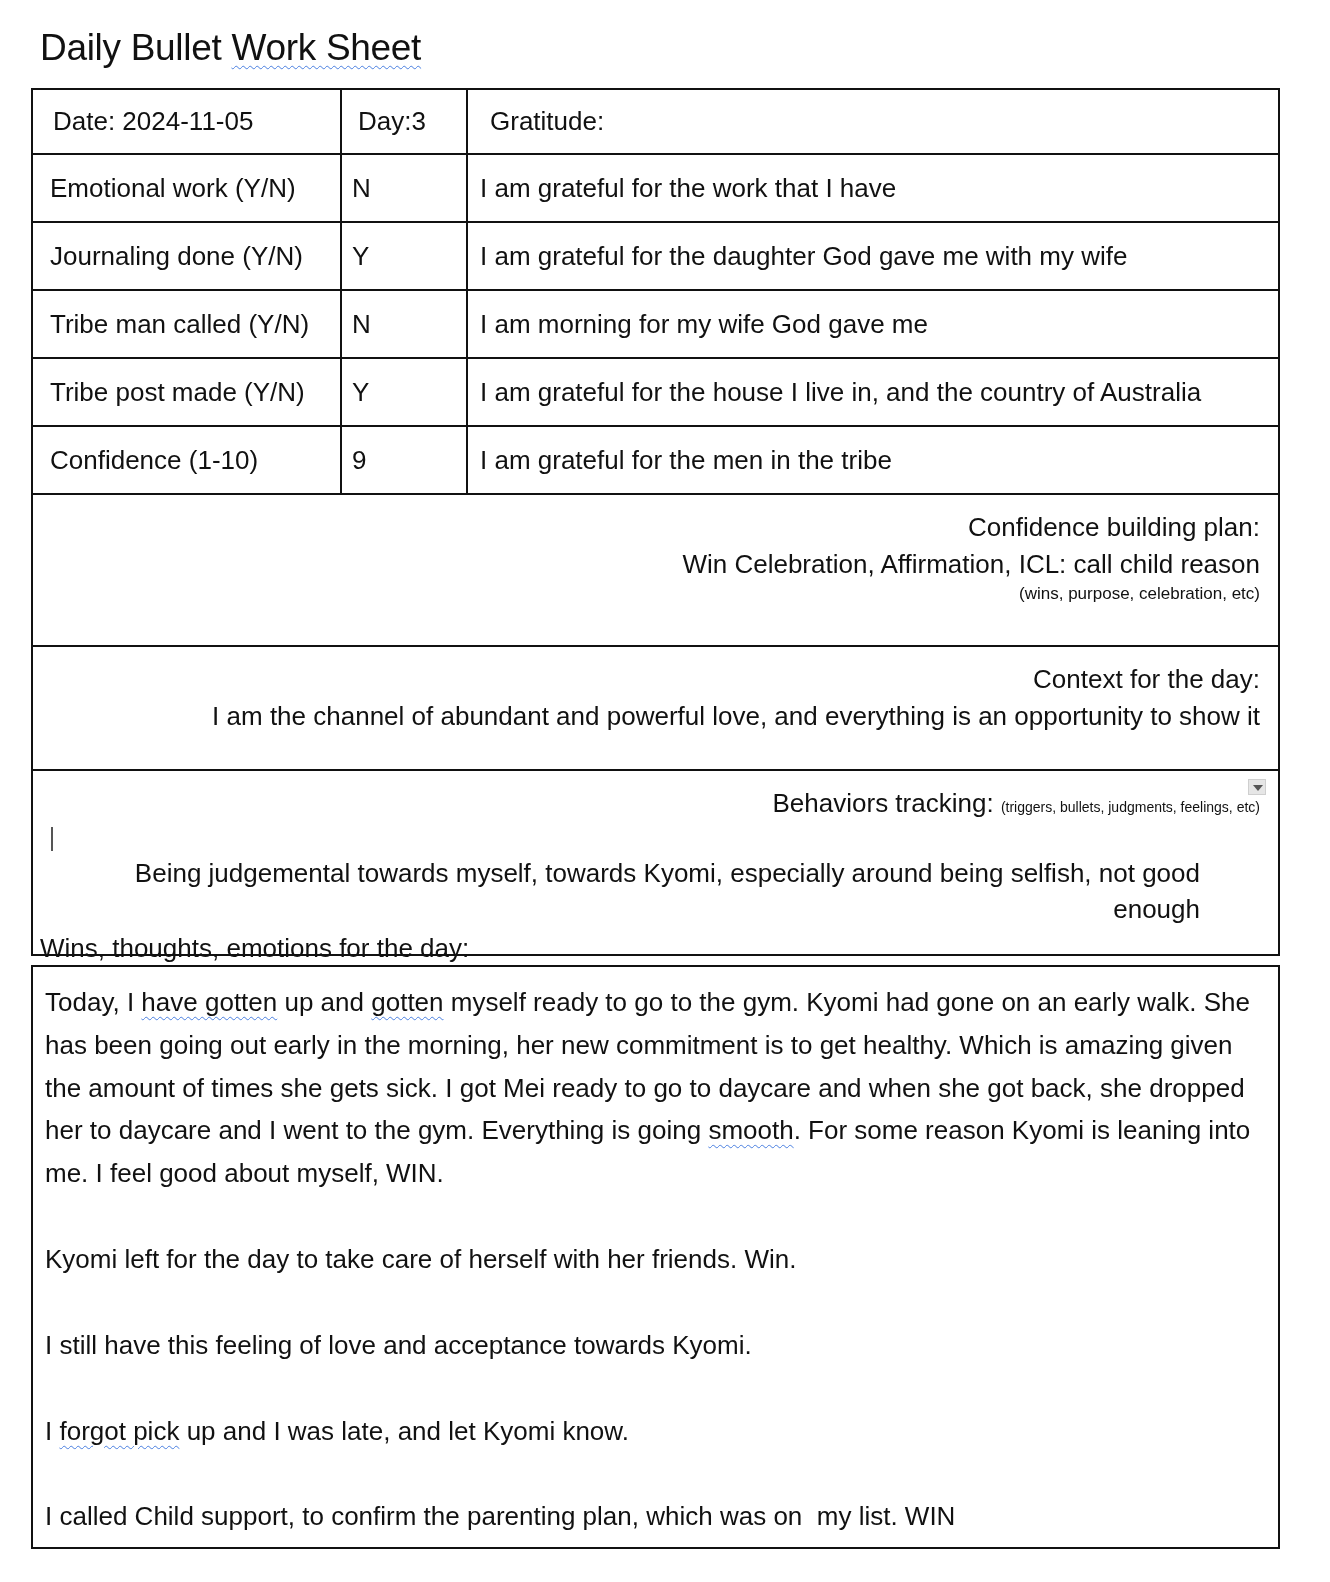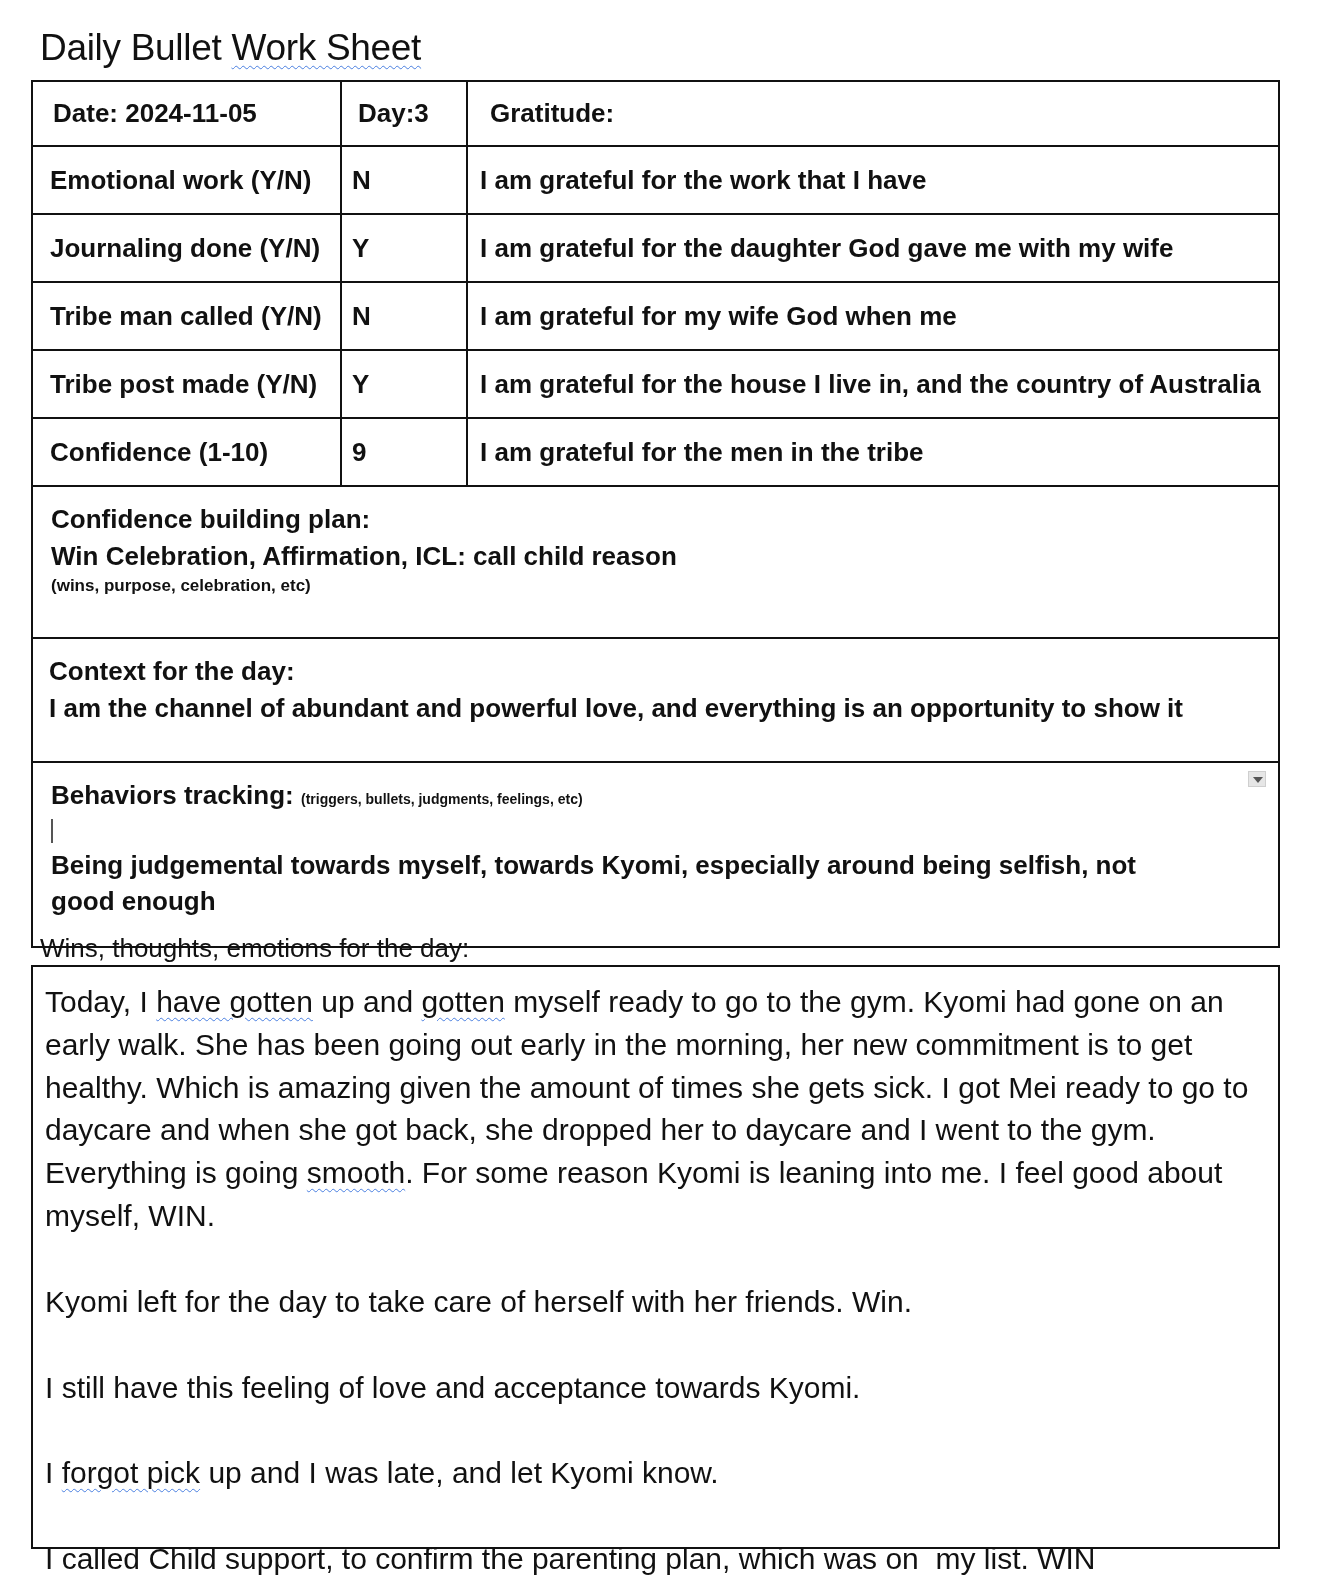--- a/index.html
+++ b/index.html
@@ -18,10 +18,9 @@
       text-underline-offset: 5px;
     }
     table.sheet {
-      position: absolute; left: 31px; top: 80px;
+      position: absolute; left: 31px; top: 88px;
       width: 1249px; border-collapse: collapse;
       font-size: 26px;
-      font-weight: bold;
     }
     table.sheet td {
       border: 2px solid #111111;

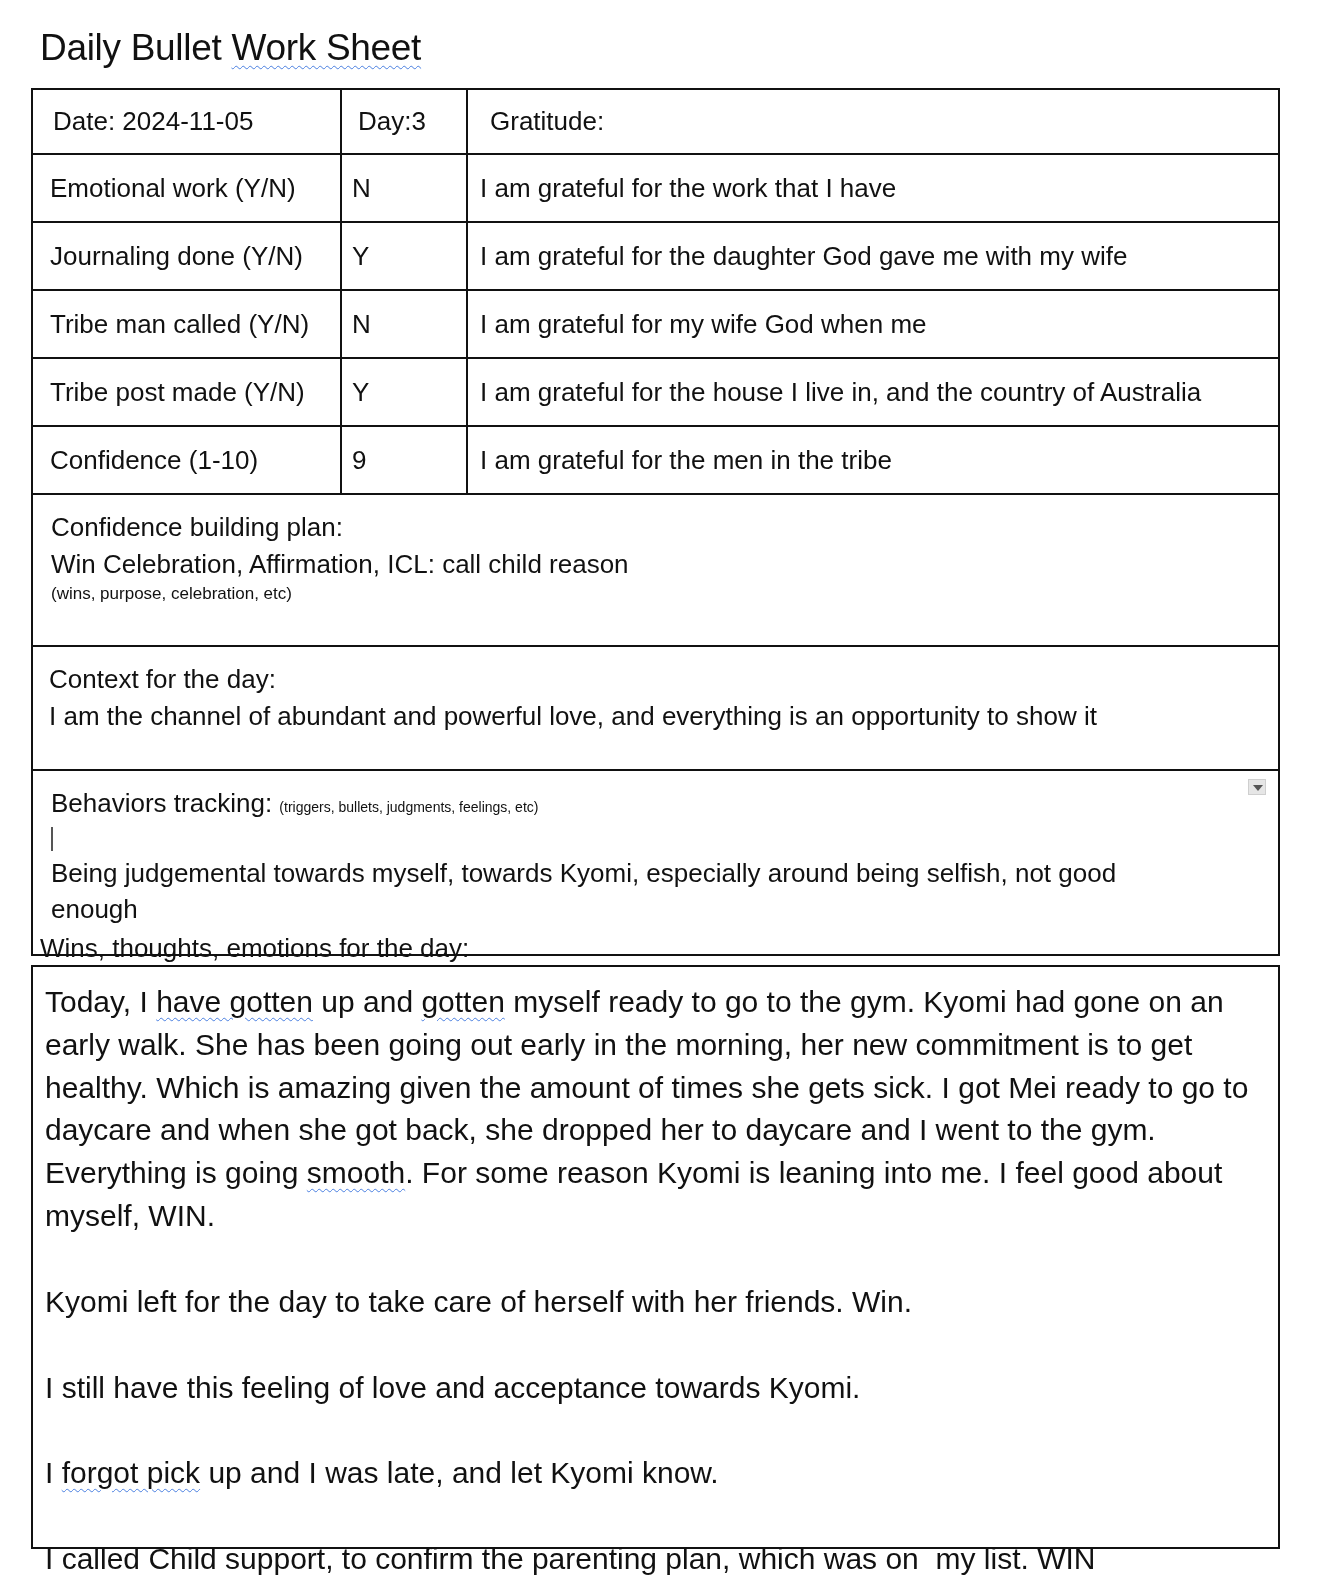--- a/index.html
+++ b/index.html
@@ -92,7 +92,7 @@
   <tr class="r-data">
     <td class="c1">Tribe man called (Y/N)</td>
     <td class="c2">N</td>
-    <td class="c3">I am grateful for my wife God when me</td>
+    <td class="c3">I am morning for my wife God gave me</td>
   </tr>
   <tr class="r-data">
     <td class="c1">Tribe post made (Y/N)</td>

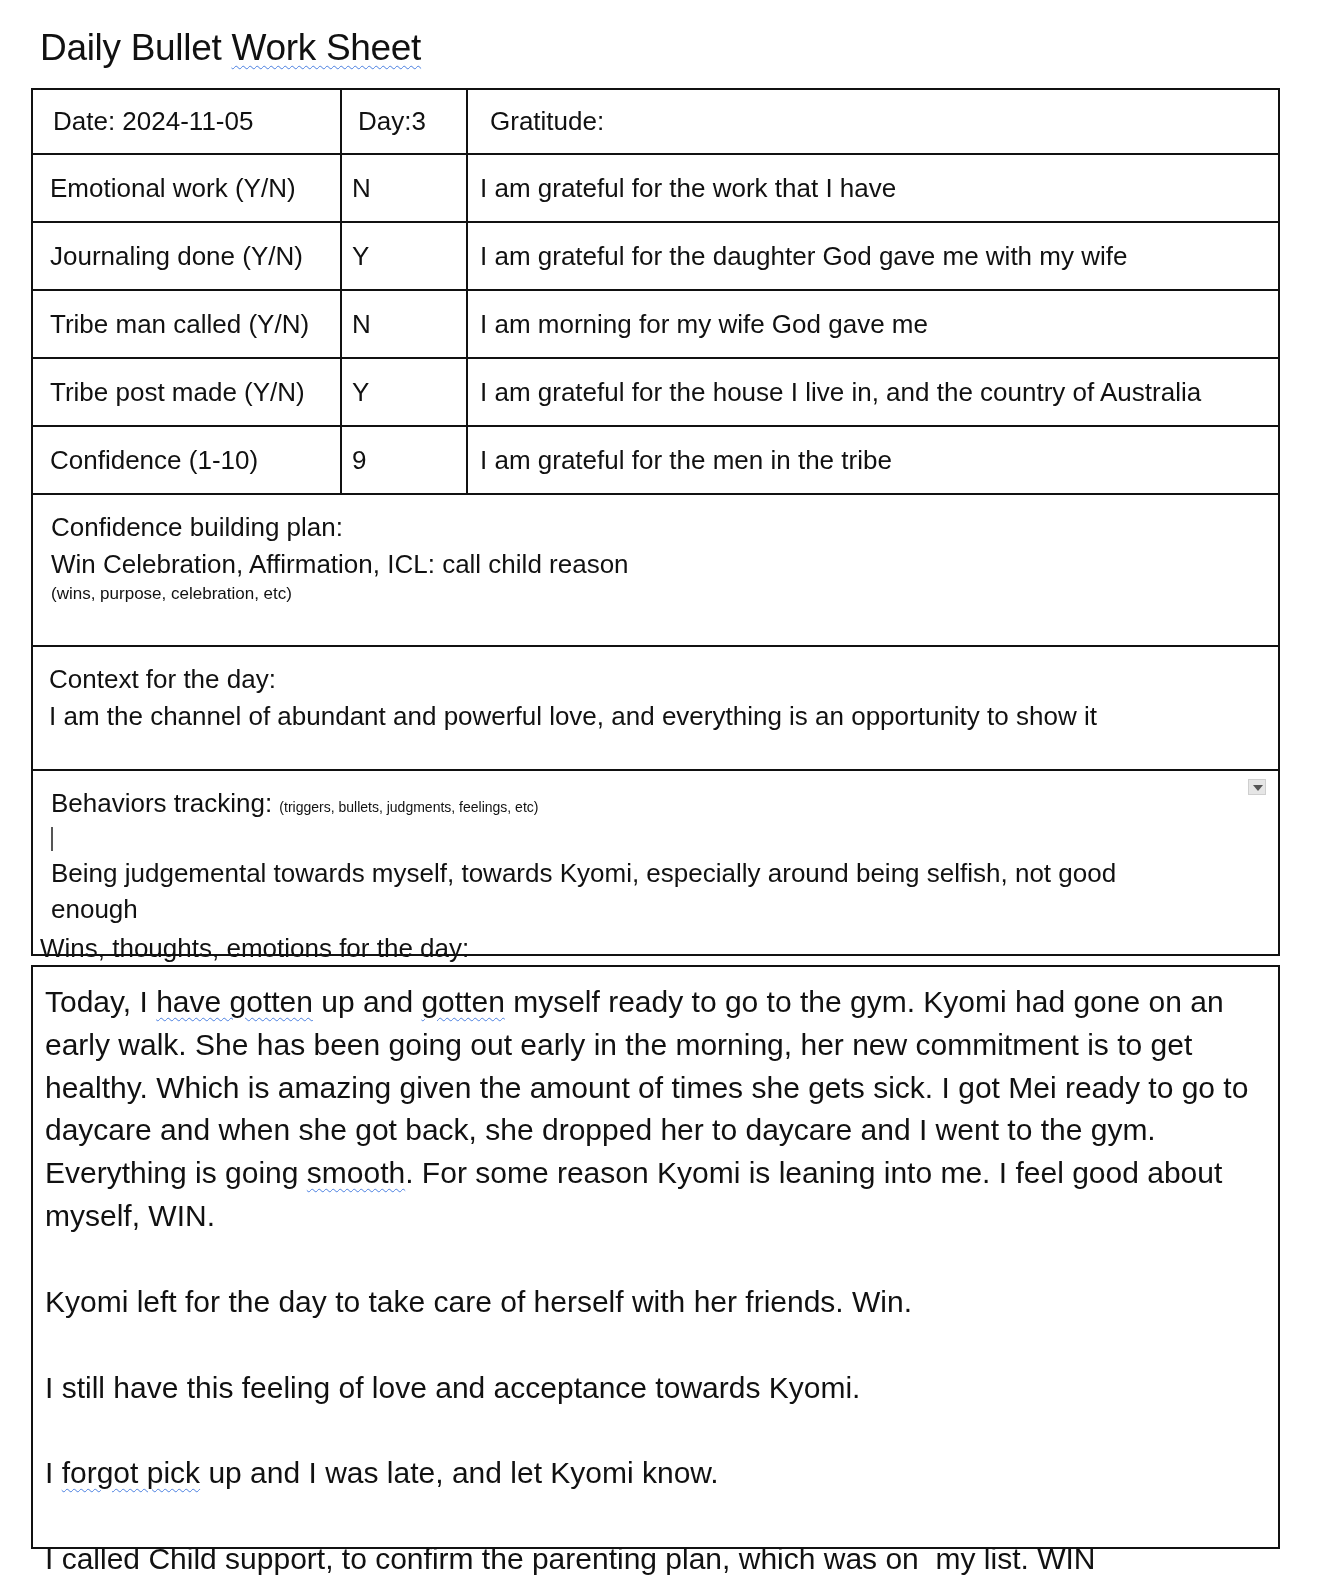--- a/index.html
+++ b/index.html
@@ -38,7 +38,7 @@
     .r-data .c1 { padding-left: 17px; }
     .r-data .c2 { padding-left: 10px; }
     .r-data .c3 { padding-left: 12px; }
-    .full { padding: 14px 18px 12px 18px !important; white-space: normal !important; vertical-align: top !important; line-height: 37px; }
+    .full { padding: 14px 18px 12px 18px !important; white-space: normal !important; vertical-align: top !important; line-height: 37px; text-align: right; }
     .small { font-size: 17px; line-height: 22px; display: block; }
     .inline-small { font-size: 14px; }
     .r-plan td { height: 124px; }

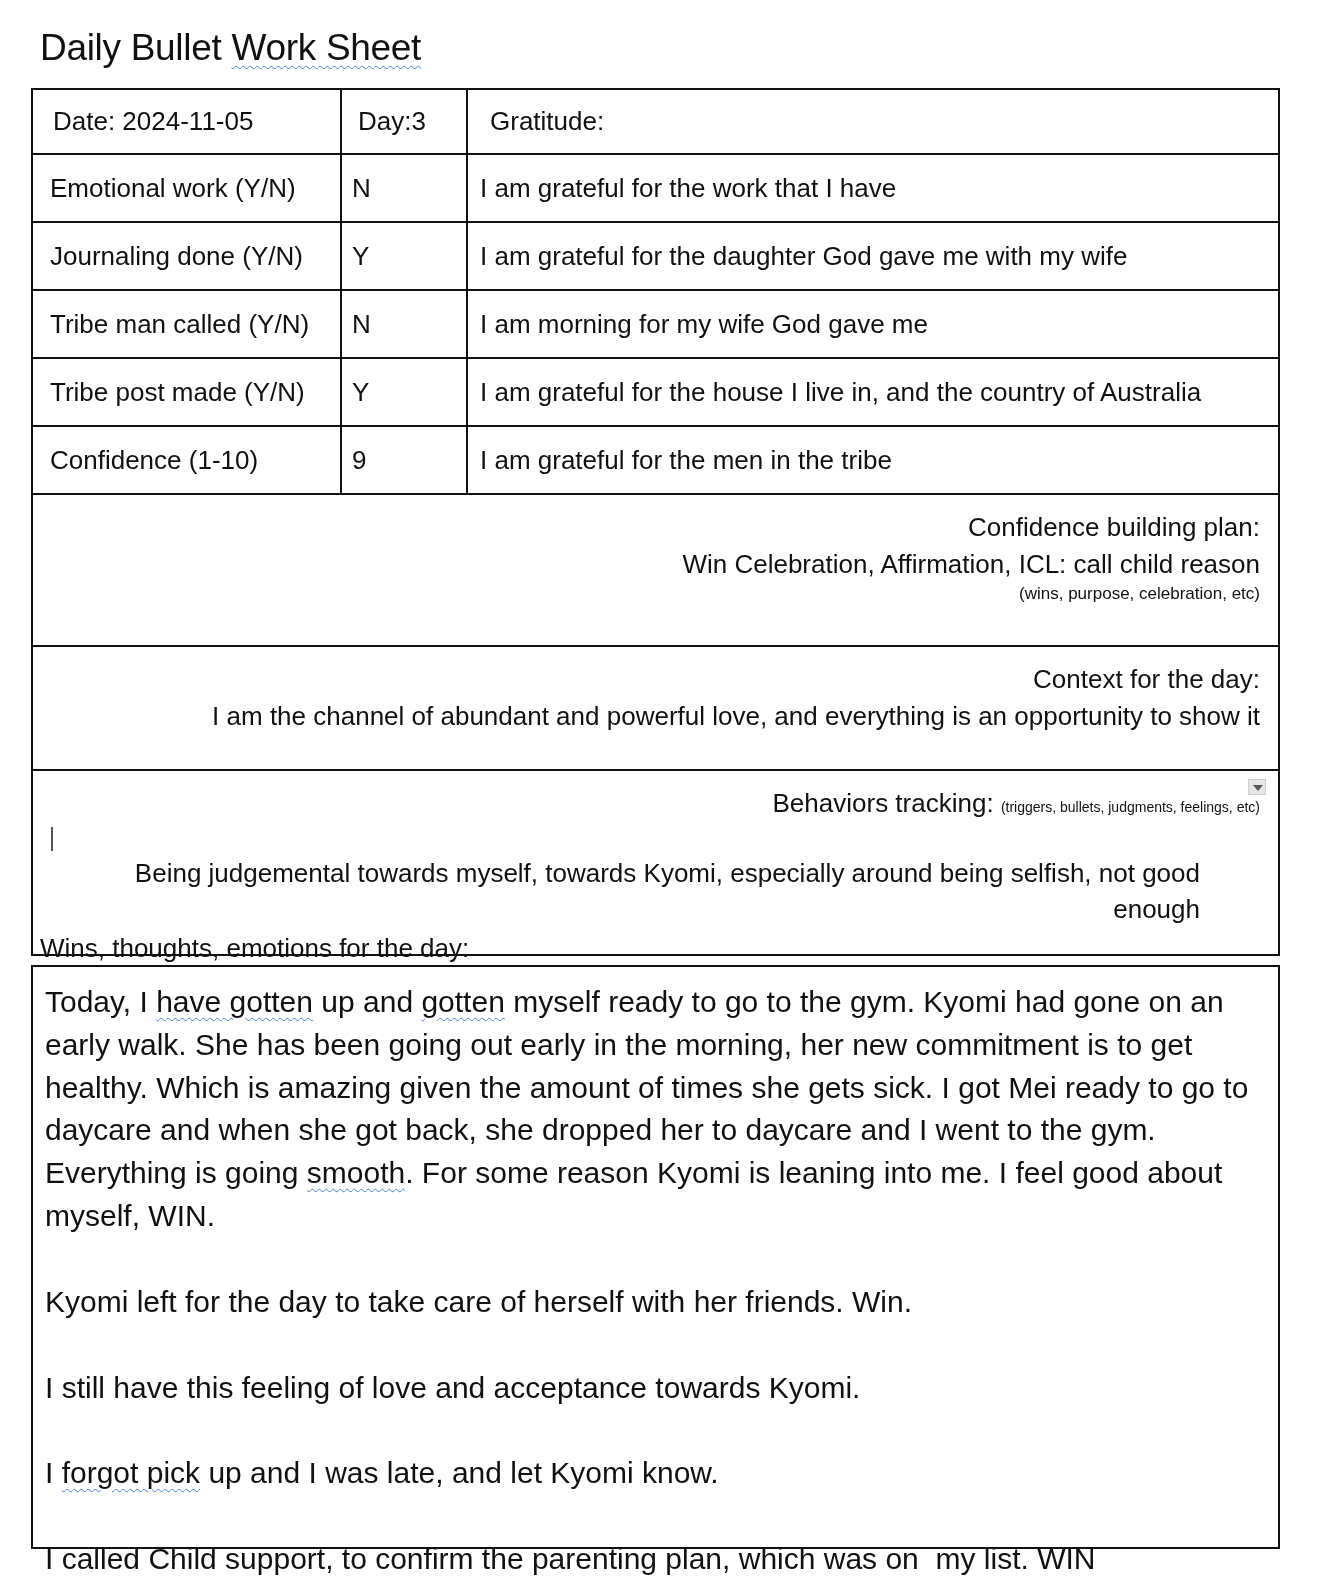--- a/index.html
+++ b/index.html
@@ -62,7 +62,7 @@
       position: absolute; left: 31px; top: 965px; width: 1249px; height: 584px;
       border: 2px solid #111111; box-sizing: border-box;
       padding: 14px 10px 0 12px;
-      font-size: 30px; line-height: 42.8px;
+      font-size: 26px; line-height: 42.8px;
     }
     .wins-box p { margin: 0; }
     .wins-box p + p { margin-top: 43px; }

